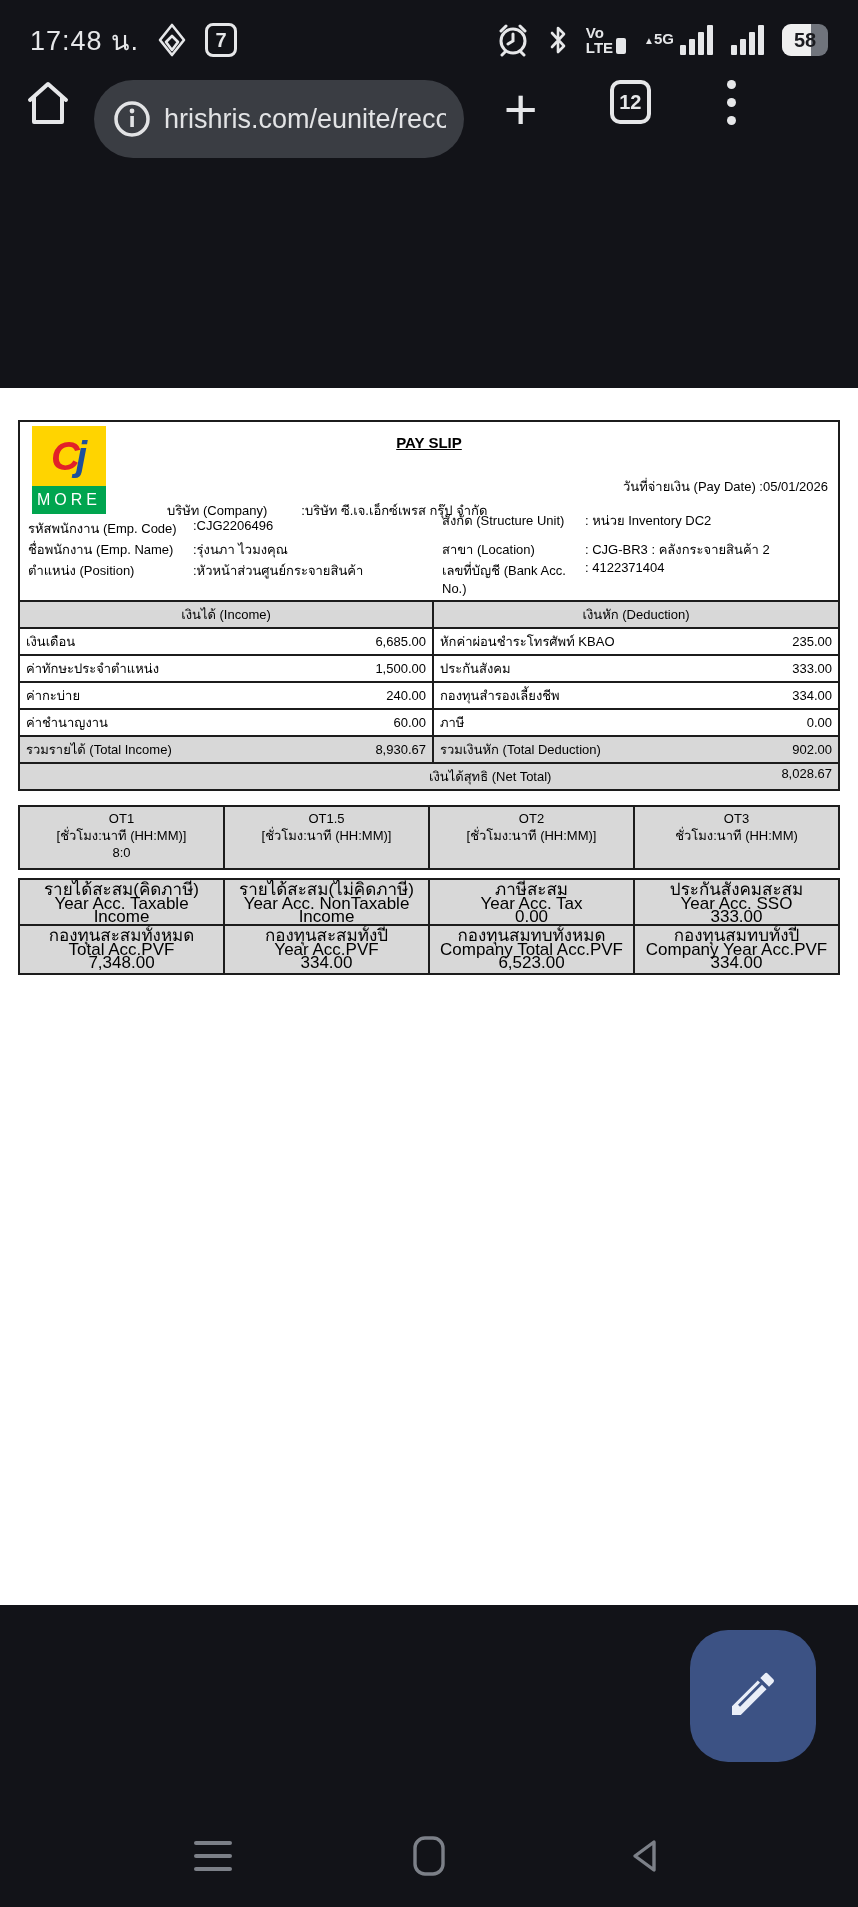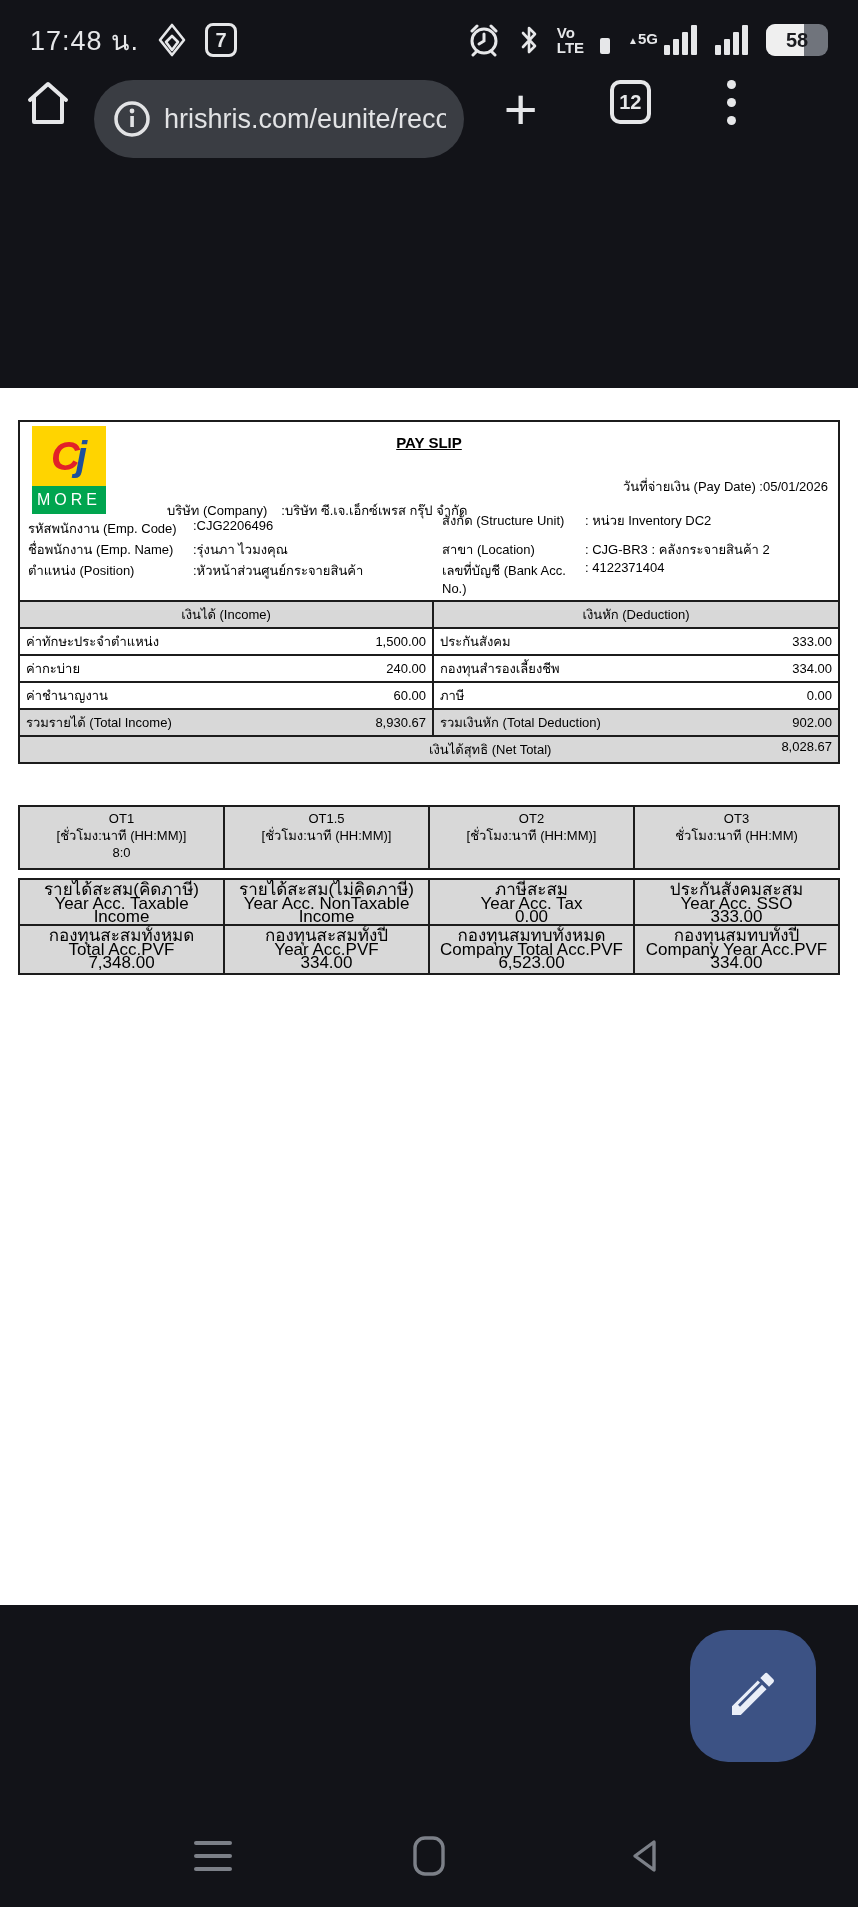--- a/index.html
+++ b/index.html
@@ -19,7 +19,7 @@
   .sb-ico{display:inline-flex;align-items:center;justify-content:center;}
   .seven-badge{width:32px;height:34px;border:3px solid var(--bar-fg);border-radius:8px;
     display:flex;align-items:center;justify-content:center;font-weight:bold;font-size:20px;}
-  .volte{display:flex;align-items:center;gap:16px;}
+  .volte{display:flex;align-items:center;gap:3px;}
   .volte-txt{font-size:15px;line-height:15px;font-weight:bold;text-align:left;}
   .volte-box{width:10px;height:16px;background:var(--bar-fg);border-radius:2px;margin-top:12px;}
   .sig{display:flex;align-items:flex-end;gap:3px;height:30px;}

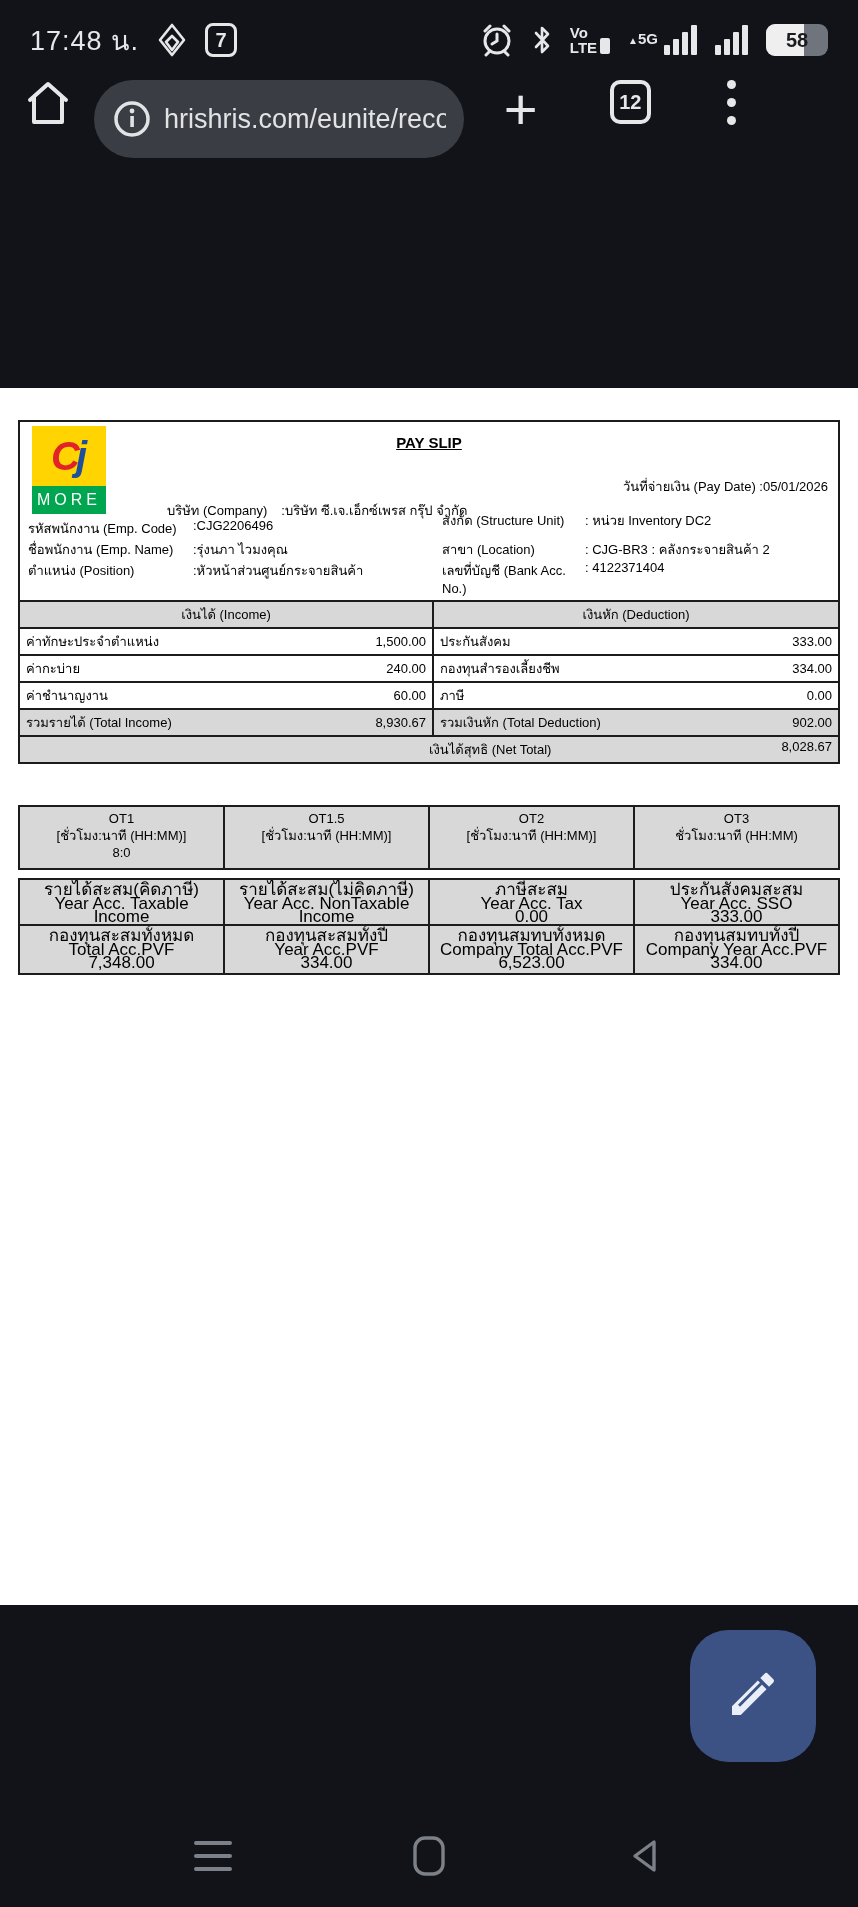--- a/index.html
+++ b/index.html
@@ -26,7 +26,7 @@
   .sig i{display:block;width:6px;background:var(--bar-fg);border-radius:1px;}
   .sig-5g{display:flex;flex-direction:column;align-items:flex-start;margin-right:-12px;}
   .sig-5g .g5{font-size:15px;font-weight:bold;line-height:14px;}
-  .battery{position:relative;width:62px;height:32px;background:#70747c;border-radius:9px;overflow:hidden;}
+  .battery{position:relative;width:46px;height:32px;background:#70747c;border-radius:9px;overflow:hidden;}
   .battery .fill{position:absolute;left:0;top:0;bottom:0;width:62%;background:#efefef;}
   .battery .pct{position:absolute;inset:0;display:flex;align-items:center;justify-content:center;
     font-size:20px;color:#1b1c20;font-weight:bold;}

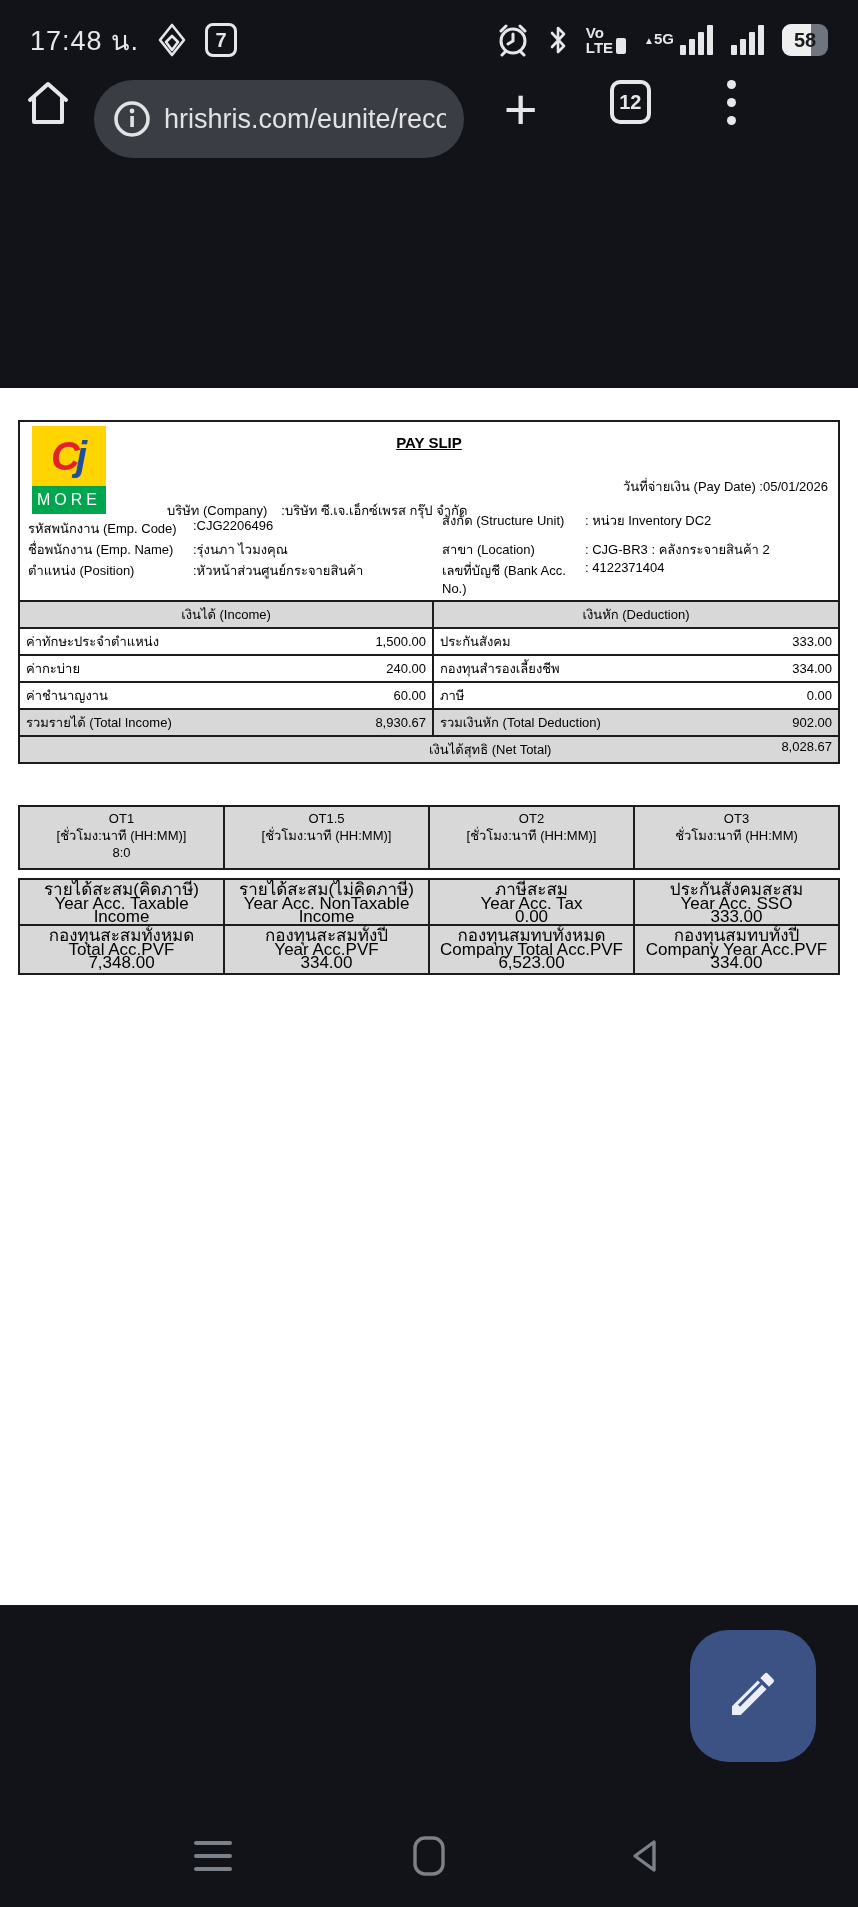--- a/index.html
+++ b/index.html
@@ -59,7 +59,7 @@
   .slip-title{position:absolute;left:0;right:0;top:12px;text-align:center;font-weight:bold;
     font-size:15px;text-decoration:underline;}
   .pay-date{position:absolute;right:10px;top:54px;font-size:13px;}
-  .company-row{position:absolute;left:147px;top:78px;font-size:13px;display:flex;}
+  .company-row{position:absolute;left:147px;top:78px;font-size:13px;display:flex;gap:20px;}
   .company-row .val{margin-left:14px;}
   .emp-row{position:absolute;font-size:13px;display:flex;}
   .emp-row .lbl{width:160px;}

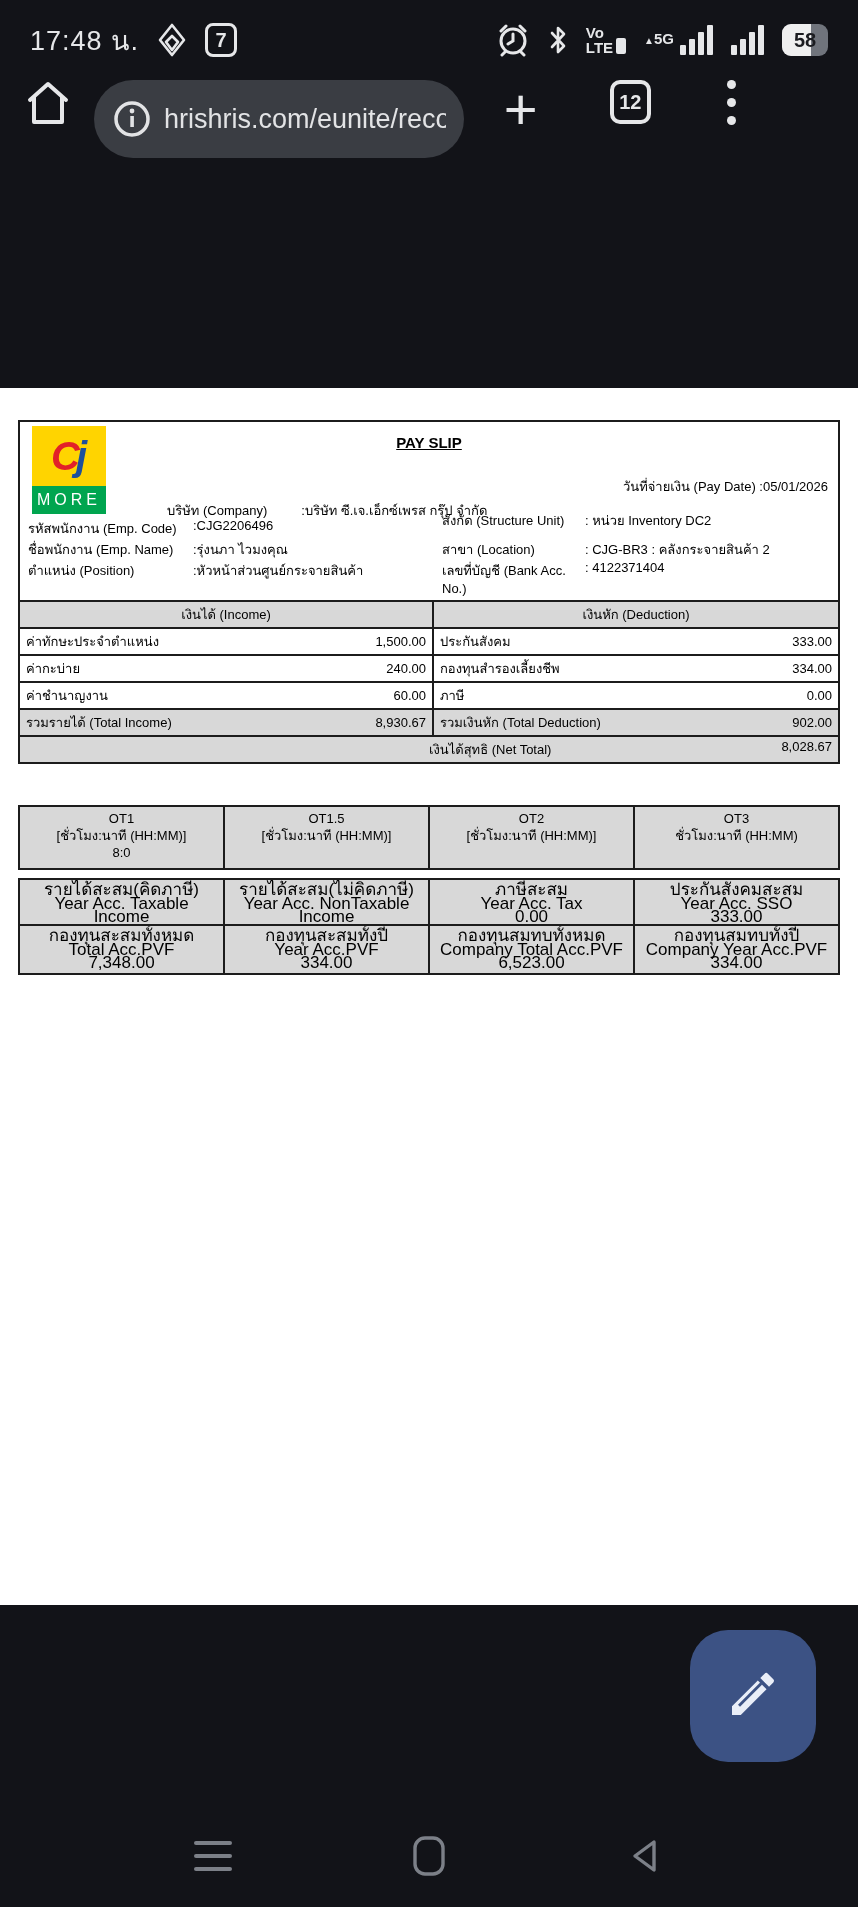--- a/index.html
+++ b/index.html
@@ -241,6 +241,12 @@
         <th colspan="2">เงินหัก (Deduction)</th>
       </tr>
       <tr>
+        <td>เงินเดือน</td>
+        <td class="num mid-l">6,685.00</td>
+        <td>หักค่าผ่อนชำระโทรศัพท์ KBAO</td>
+        <td class="num">235.00</td>
+      </tr>
+      <tr>
         <td>ค่าทักษะประจำตำแหน่ง</td>
         <td class="num mid-l">1,500.00</td>
         <td>ประกันสังคม</td>

